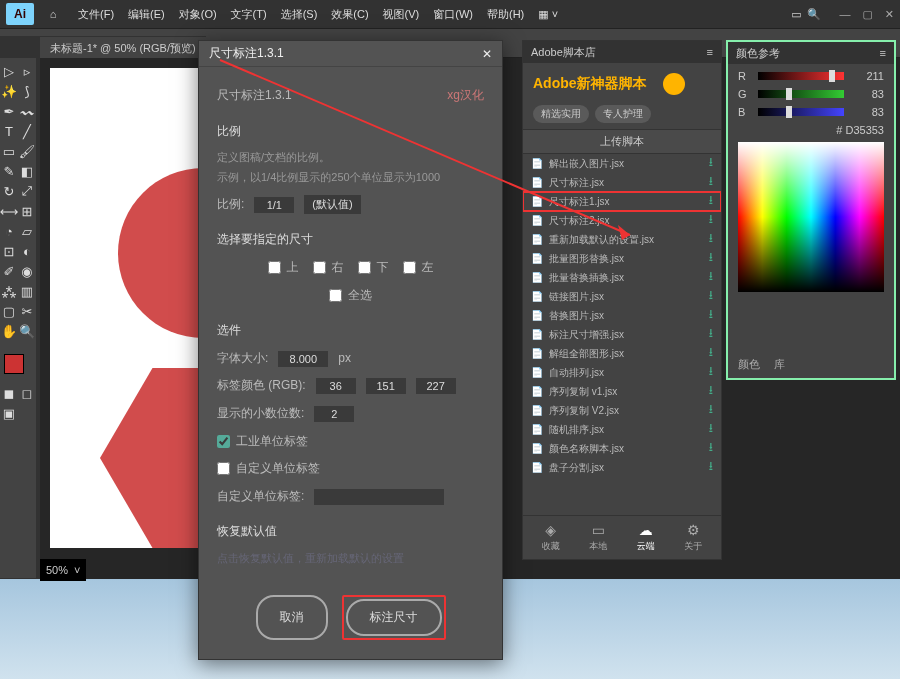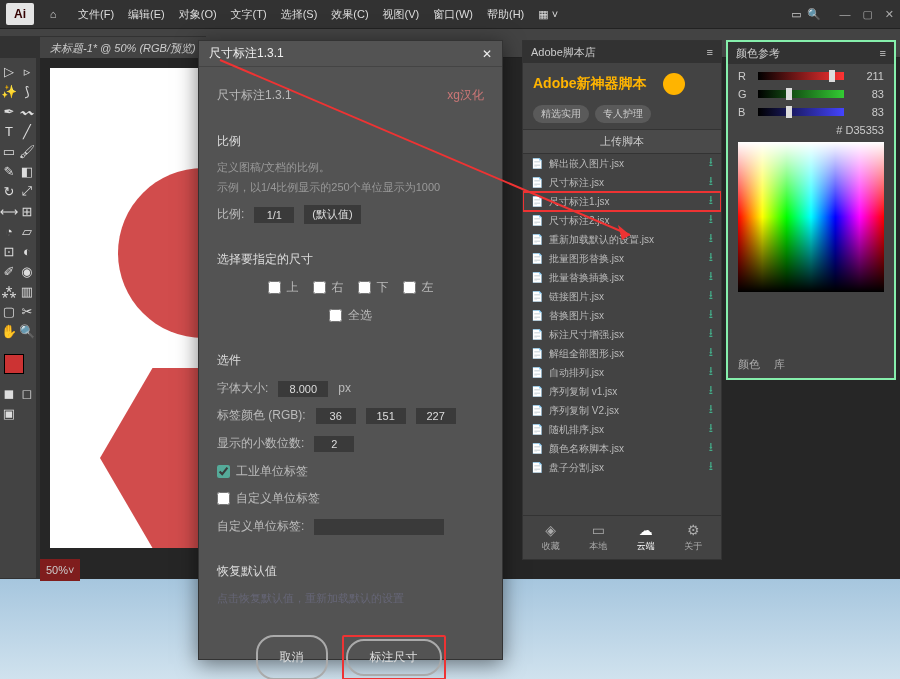--- a/index.html
+++ b/index.html
@@ -7,7 +7,7 @@
 
 
 .menubar { height: 28px; background: #323232; display: flex; align-items: center; padding: 0 6px; gap: 2px; }
-.ai-logo { width: 28px; height: 22px; background: #e5e5e5; color: #330000; font-weight: bold; display: flex; align-items: center; justify-content: center; font-size: 12px; border-radius: 2px; }
+.ai-logo { width: 28px; height: 22px; background: #7dd3fc; color: #330000; font-weight: bold; display: flex; align-items: center; justify-content: center; font-size: 12px; border-radius: 2px; }
 .home-icon { width: 22px; height: 22px; display: flex; align-items: center; justify-content: center; color: #ccc; margin: 0 6px; }
 .menu-item { padding: 4px 6px; color: #ddd; cursor: pointer; }
 .menu-right { margin-left: auto; display: flex; gap: 6px; align-items: center; }

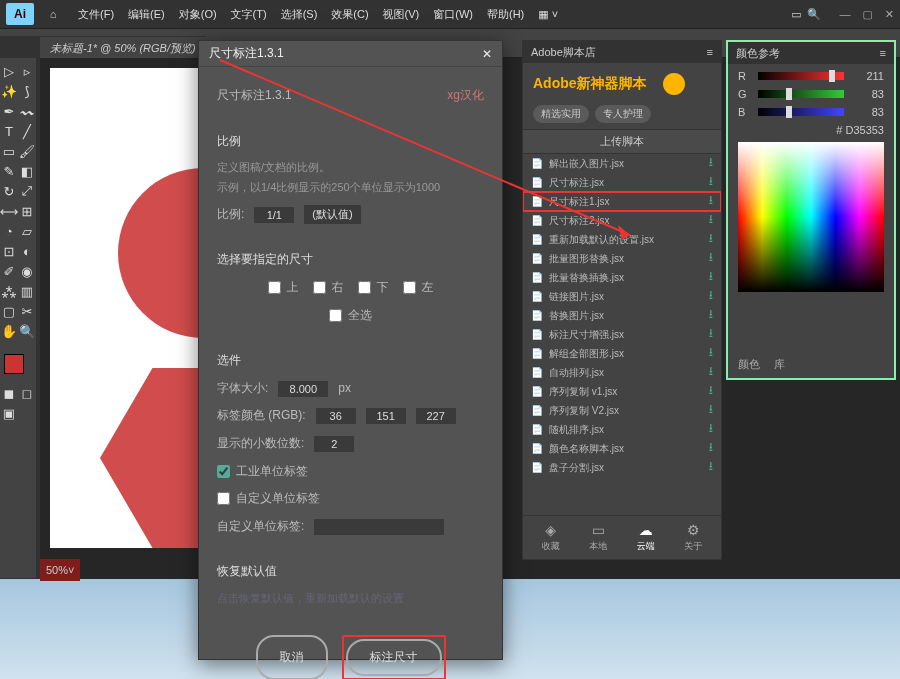--- a/index.html
+++ b/index.html
@@ -124,7 +124,7 @@
 
 <div class="secondbar"></div>
 
-<div class="doctab-strip" style="position:absolute; left:0; top:36px;font-style:italic;">
+<div class="doctab-strip" style="position:absolute; left:0; top:36px;">
   <div class="doctab">未标题-1* @ 50% (RGB/预览)</div>
 </div>
 

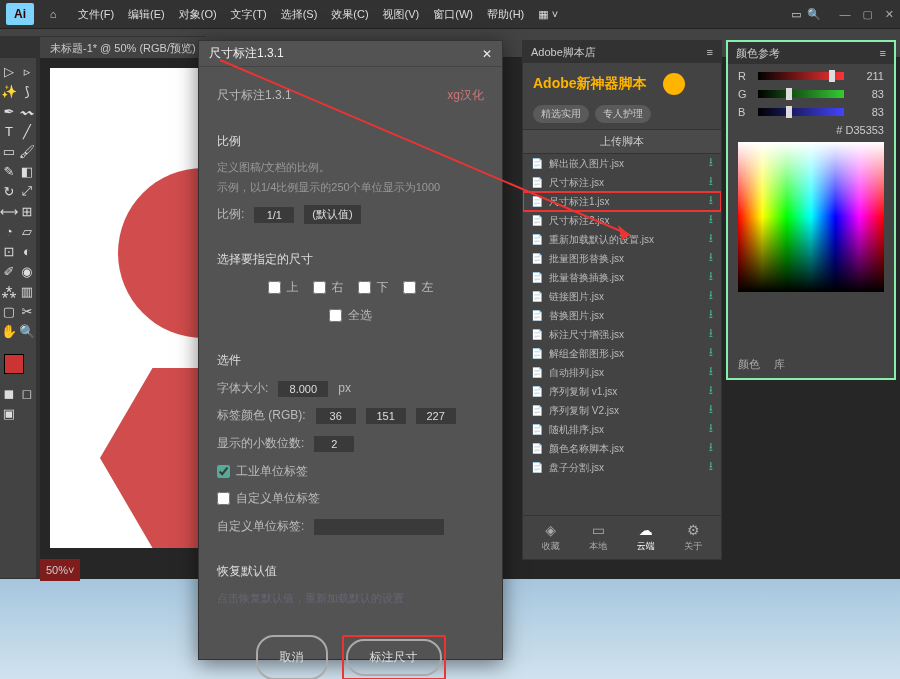--- a/index.html
+++ b/index.html
@@ -42,7 +42,7 @@
 .dialog-close { margin-left: auto; cursor: pointer; }
 .dialog-body { padding: 12px 18px; color: #bbb; font-size: 12px; line-height: 1.8; }
 .dlg-row { display: flex; align-items: center; gap: 10px; margin: 6px 0; }
-.dlg-section { margin-top: 24px; }
+.dlg-section { margin-top: 14px; }
 .dlg-section-title { color: #ddd; margin-bottom: 6px; }
 .dlg-sub { color: #999; font-size: 11px; }
 .dlg-hl { color: #c77; }

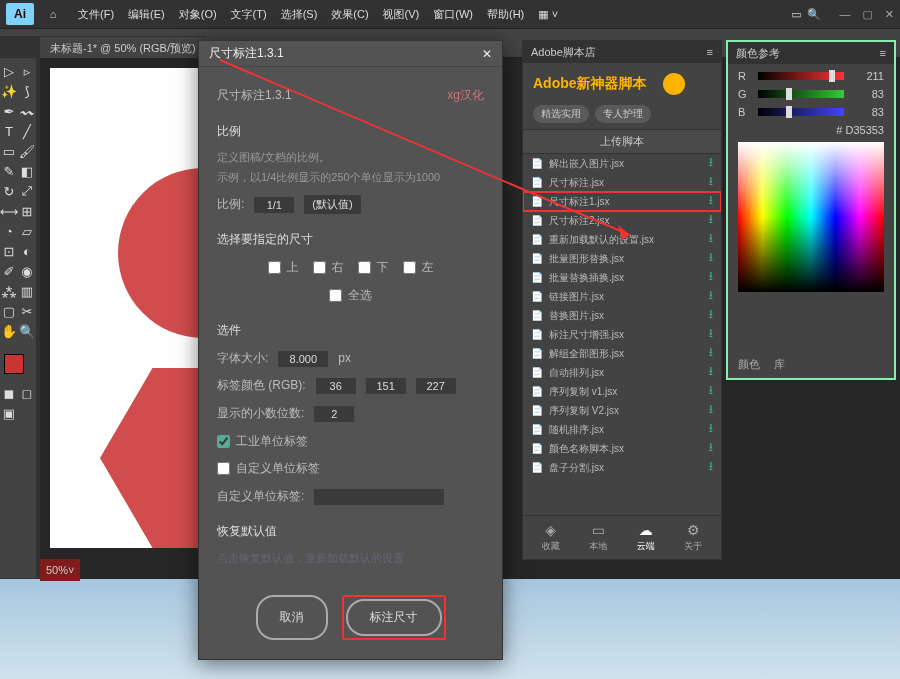--- a/index.html
+++ b/index.html
@@ -34,7 +34,7 @@
 .hexagon { position: absolute; left: 62px; top: 310px; width: 210px; height: 180px; background: #d14c4c; clip-path: polygon(25% 0%, 75% 0%, 100% 50%, 75% 100%, 25% 100%, 0% 50%); }
 
 
-.statusbar { position: absolute; left: 40px; bottom: 98px; height: 22px; background: #7f1d1d; display: flex; align-items: center; padding: 0 6px; font-size: 11px; color: #ccc; }
+.statusbar { position: absolute; left: 40px; bottom: 98px; height: 22px; background: #000000; display: flex; align-items: center; padding: 0 6px; font-size: 11px; color: #ccc; gap: 6px; }
 
 
 .dialog { position: absolute; left: 198px; top: 40px; width: 305px; height: 620px; background: #535353; border: 1px solid #333; box-shadow: 0 4px 20px rgba(0,0,0,.5); }

